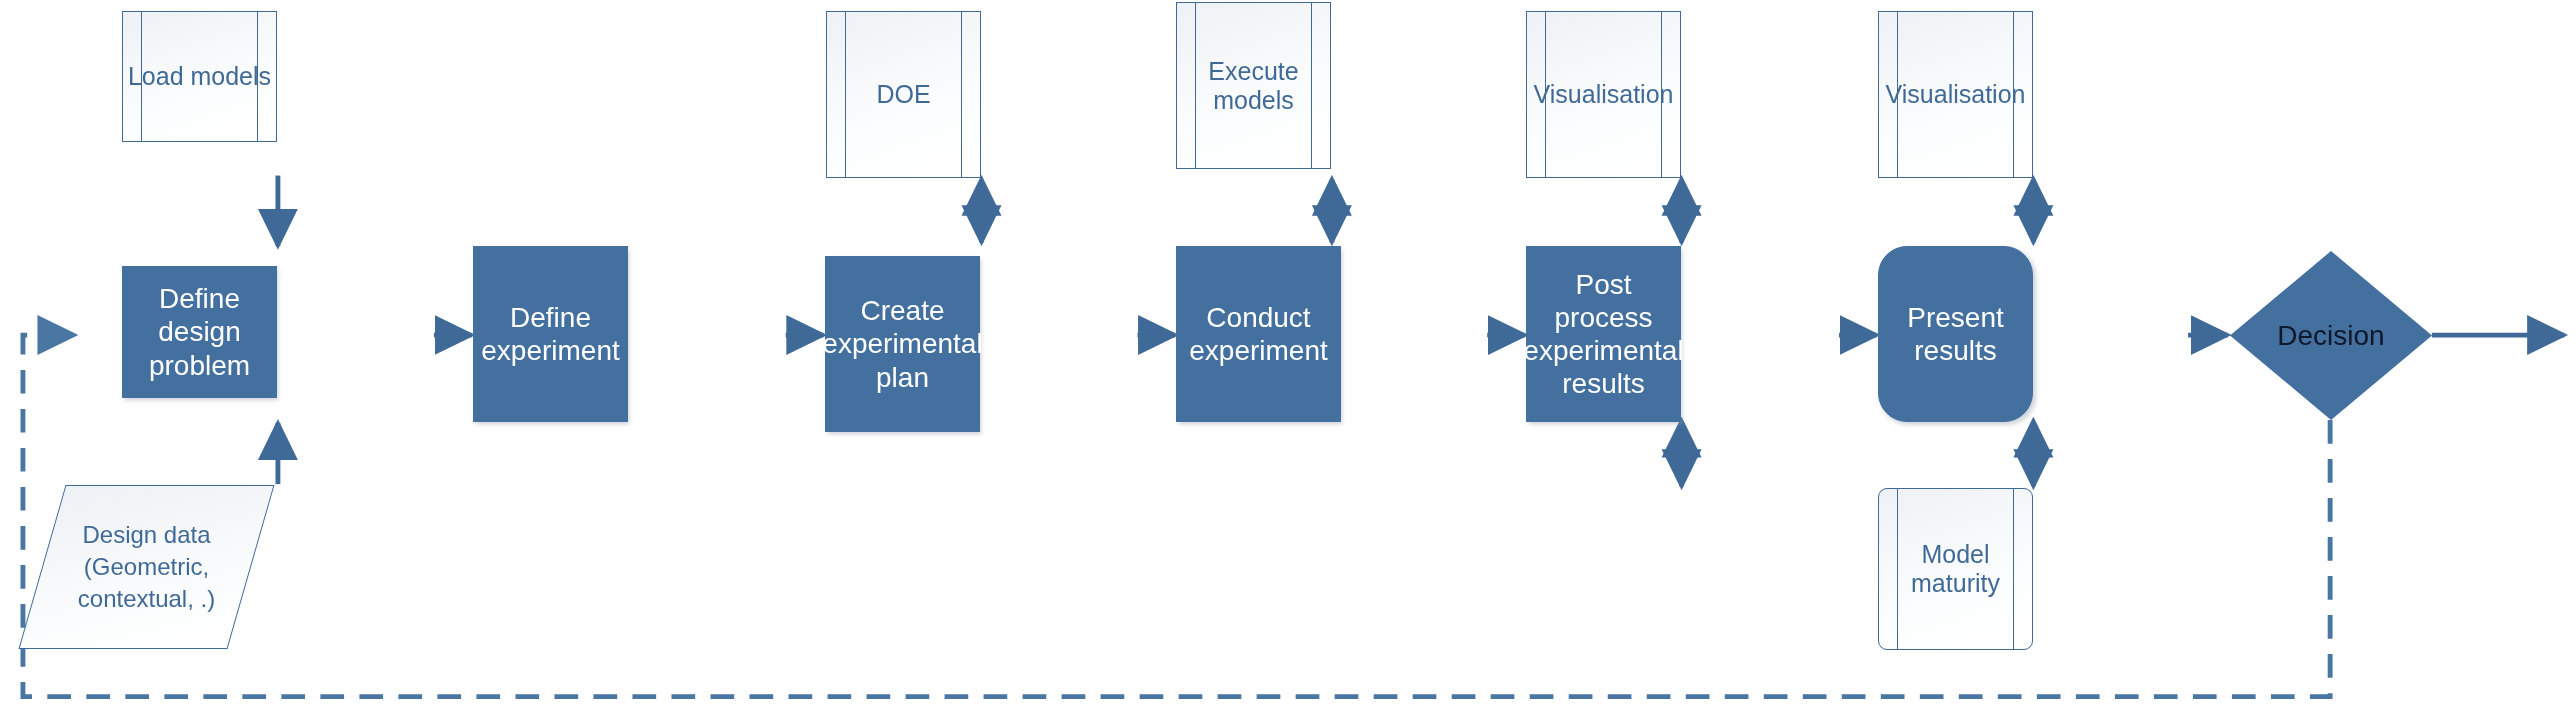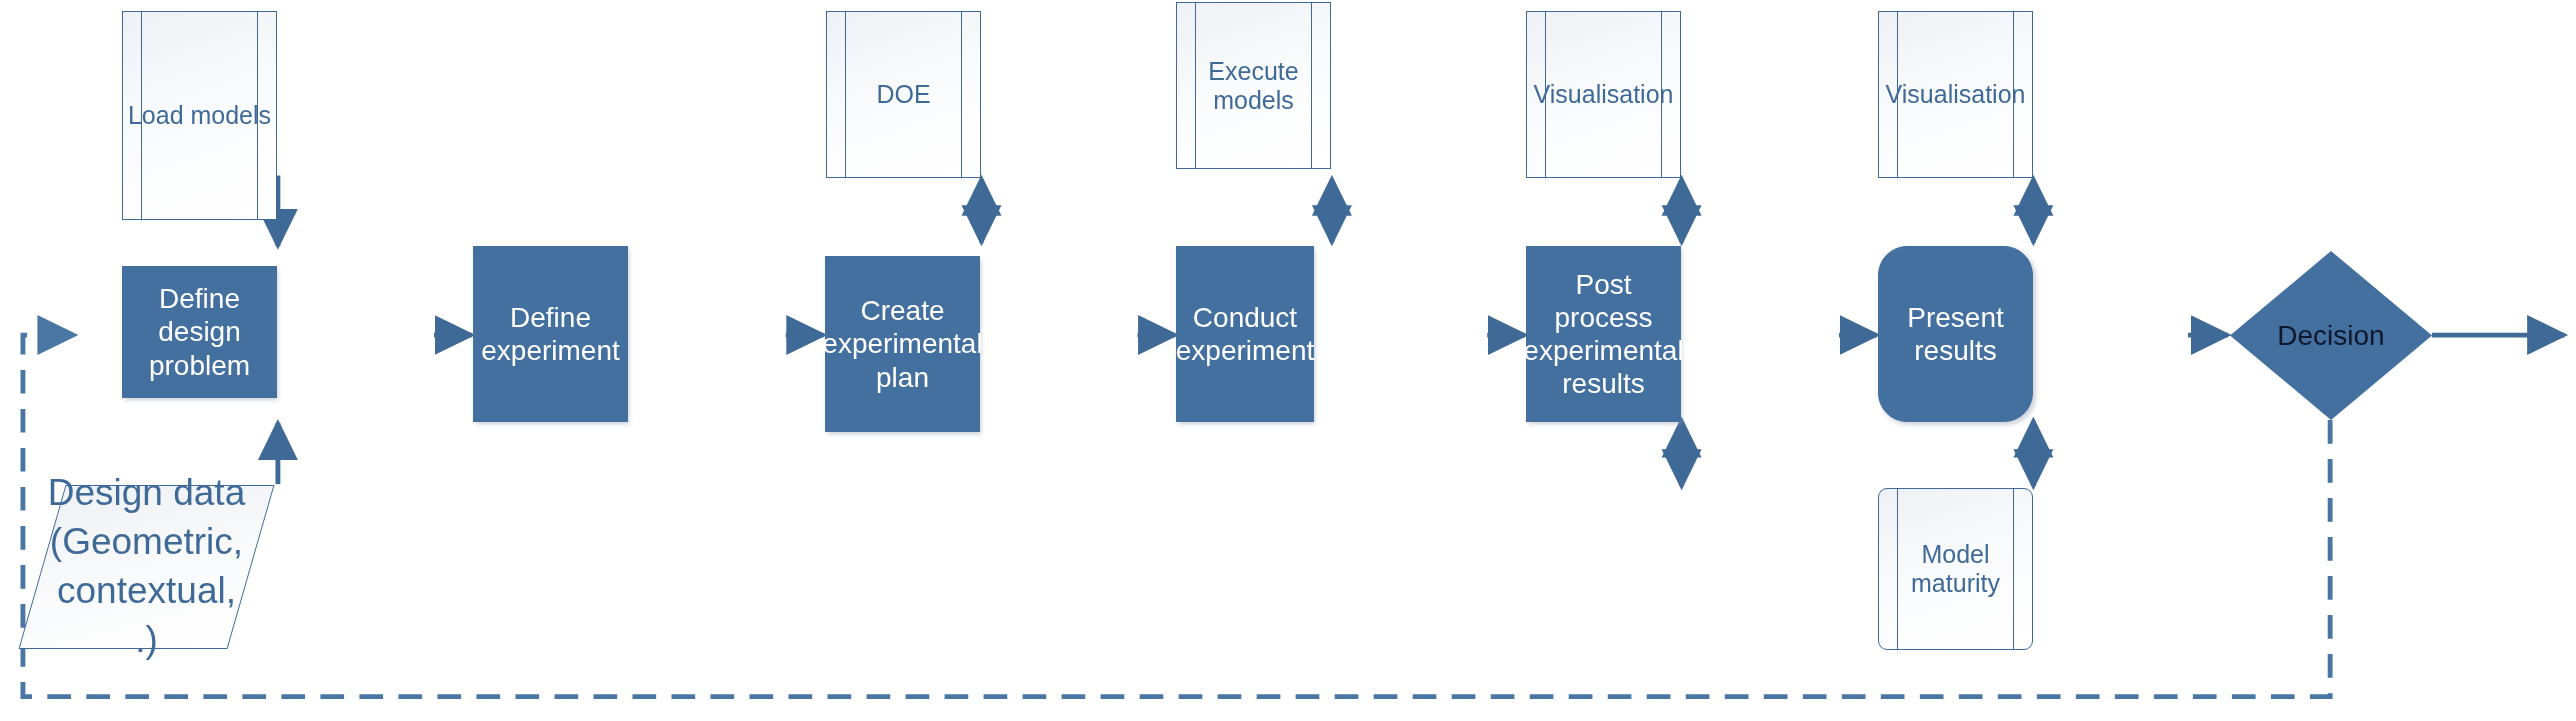--- a/index.html
+++ b/index.html
@@ -153,7 +153,7 @@
     </g>
   </svg>
 
-  <div class="node pre" style="left:122px; top:11px; width:155px; height:209px;">
+  <div class="node pre" style="left:122px; top:11px; width:155px; height:131px;">
     <span class="lbl">Load models</span>
   </div>
   <div class="node pre" style="left:826px; top:11px; width:155px; height:167px;">

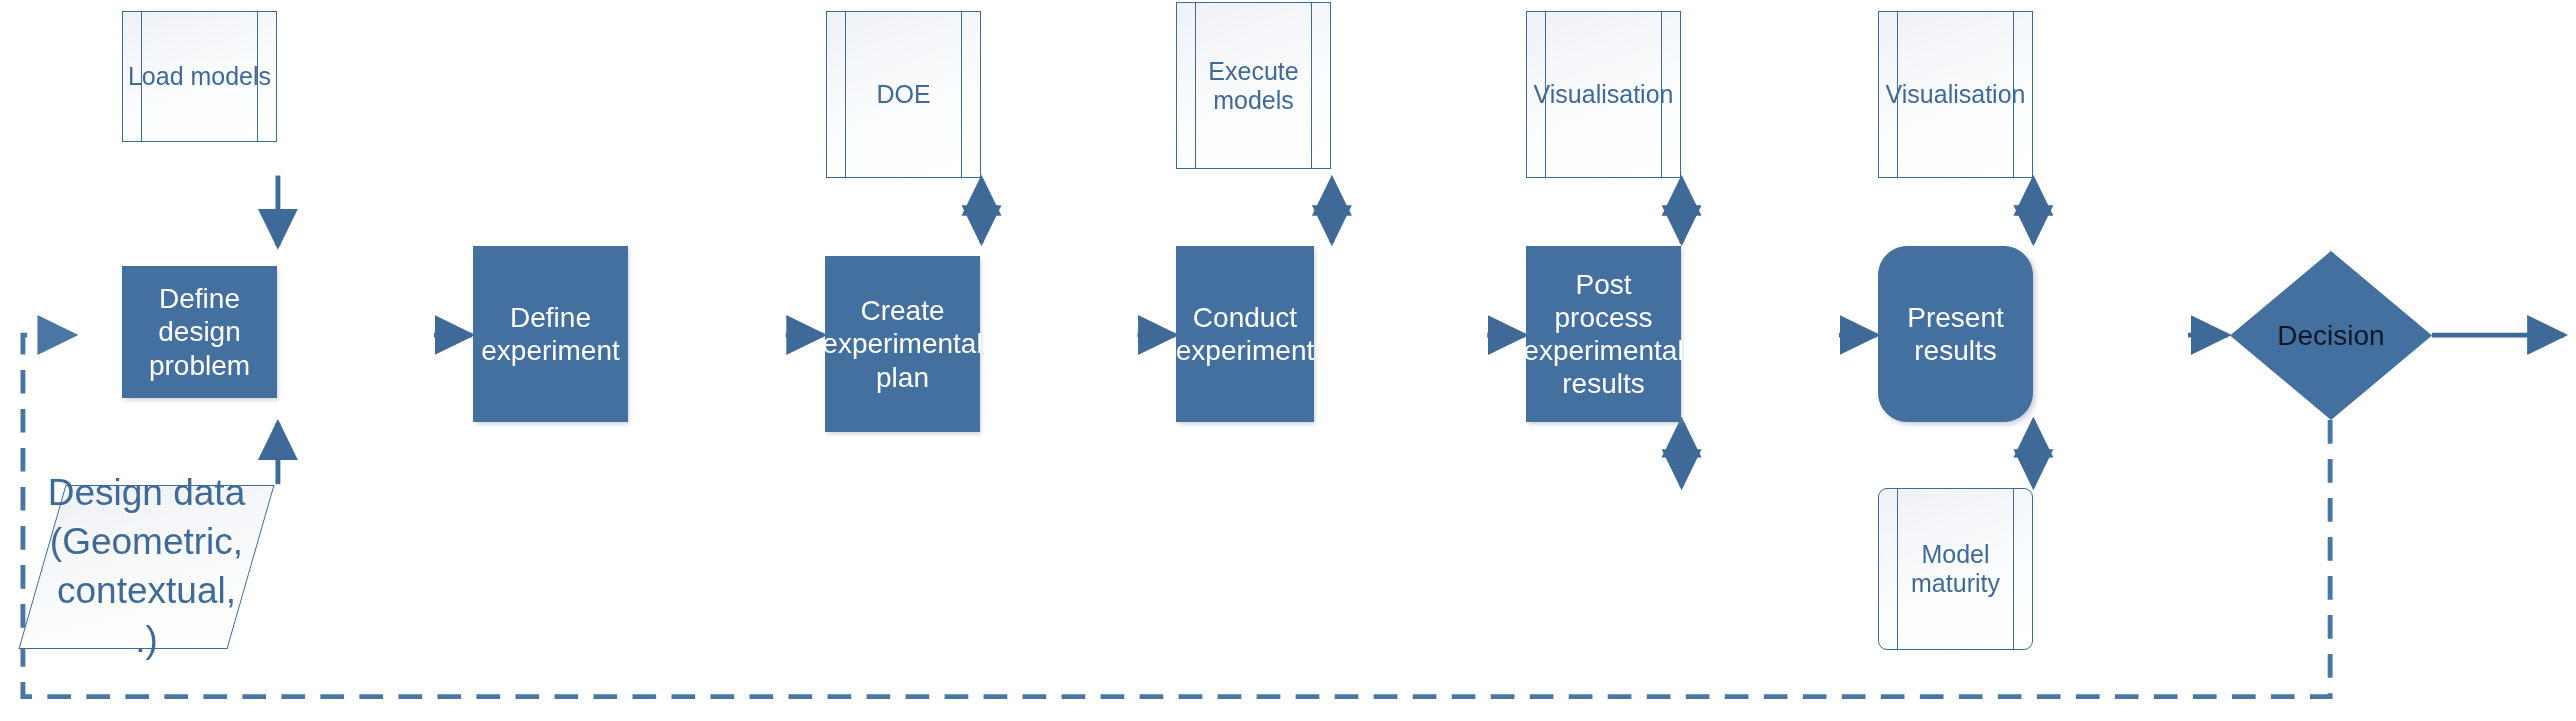--- a/index.html
+++ b/index.html
@@ -178,7 +178,7 @@
   <div class="node proc" style="left:825px; top:246px; width:155px; height:176px;margin-top:10px;">
     <span class="lbl">Create experimental plan</span>
   </div>
-  <div class="node proc" style="left:1176px; top:246px; width:138px; height:176px;">
+  <div class="node proc" style="left:1176px; top:246px; width:165px; height:176px;">
     <span class="lbl">Conduct experiment</span>
   </div>
   <div class="node proc" style="left:1526px; top:246px; width:155px; height:176px;">

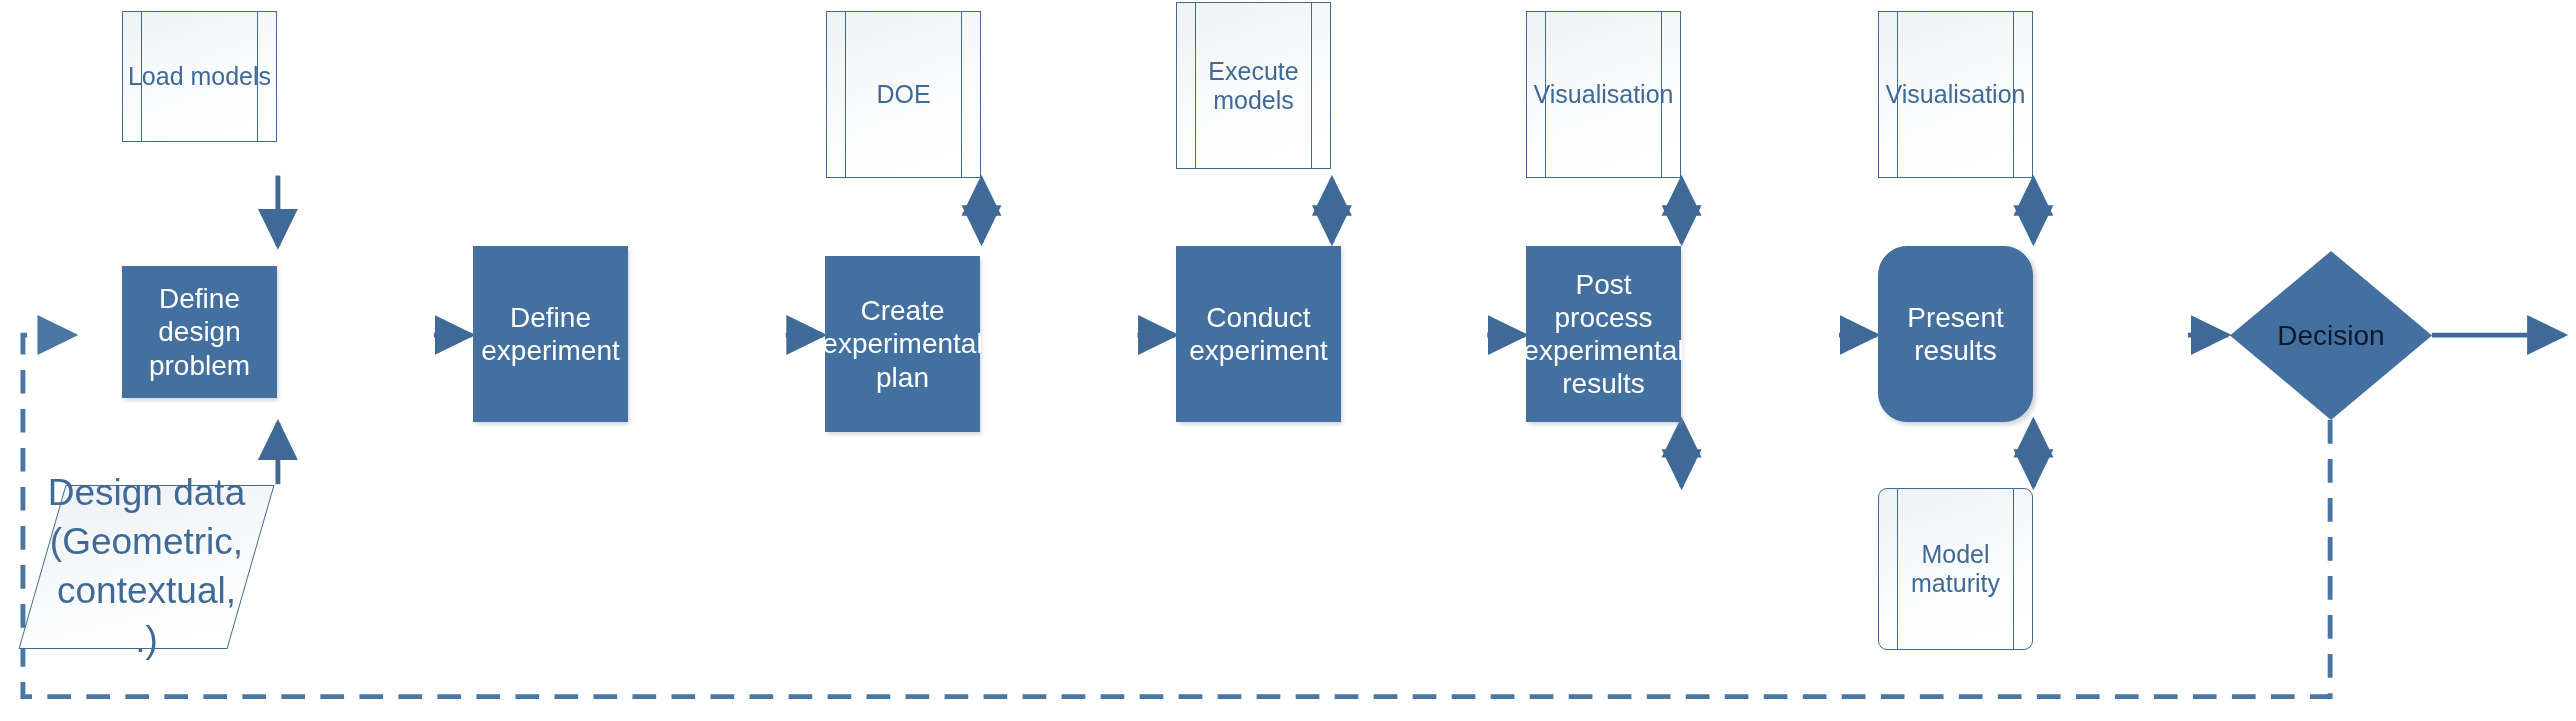--- a/index.html
+++ b/index.html
@@ -78,7 +78,7 @@
     position: relative;
     z-index: 2;
     color: #3f6a98;
-    font-size: 37px;
+    font-size: 24px;
     line-height: 1.32;
     width: 100%;
   }

